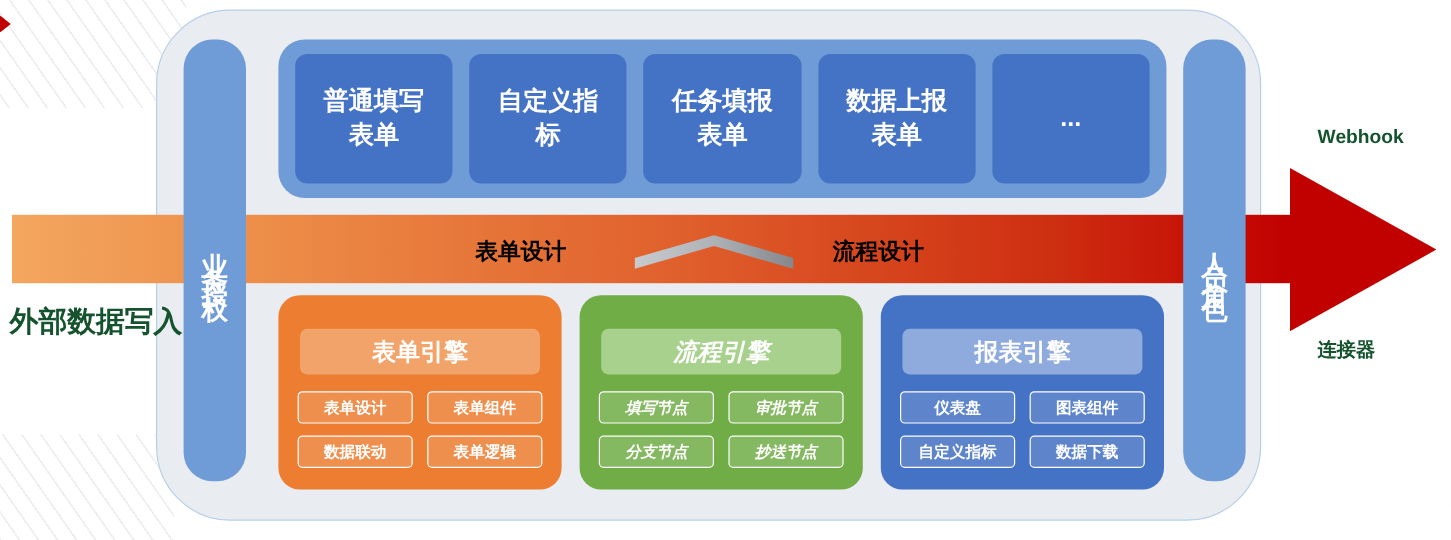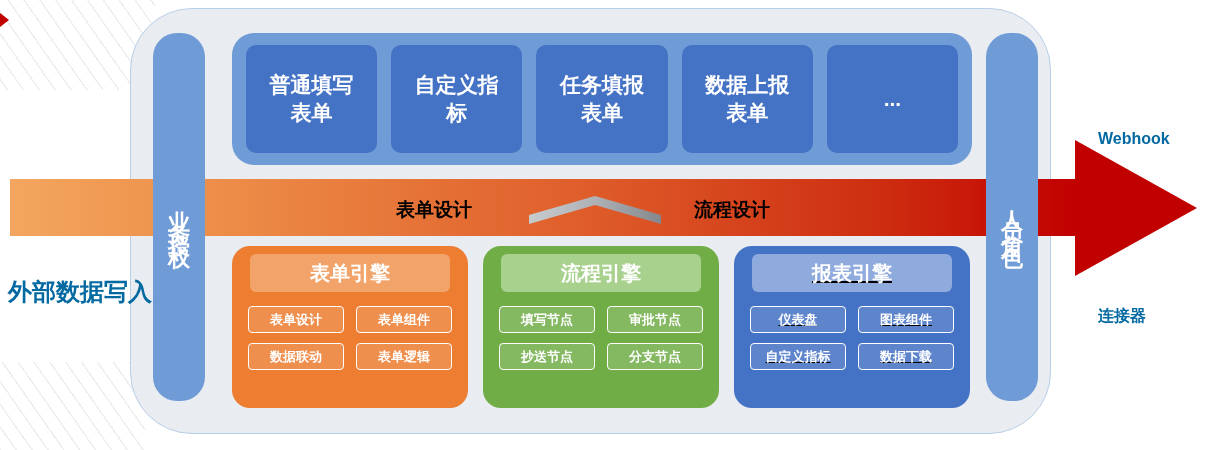--- a/index.html
+++ b/index.html
@@ -52,7 +52,7 @@
   .engine-item{height:25px;border:1.5px solid #fff;border-radius:4px;display:flex;align-items:center;
     justify-content:center;color:#fff;font-size:13px;font-weight:bold;background:rgba(255,255,255,.14);white-space:nowrap;}
 
-  .outer-label{position:absolute;color:#0369a1;font-weight:bold;z-index:4;margin-top:24px;}
+  .outer-label{position:absolute;color:#14532d;font-weight:bold;z-index:4;}
   .label-external{left:8px;top:252px;font-size:24px;}
   .label-webhook{left:1098px;top:106px;font-size:16px;}
   .label-connector{left:1098px;top:282px;font-size:16px;}

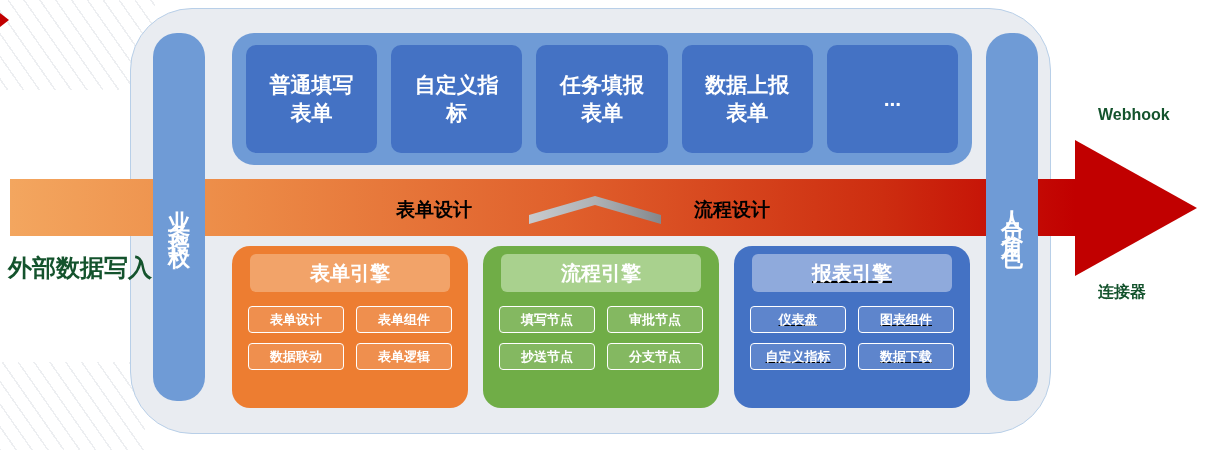--- a/index.html
+++ b/index.html
@@ -43,7 +43,7 @@
   .engine-orange{left:232px;background:var(--engine-orange,#ed7d31);}
   .engine-green{left:483px;background:var(--engine-green,#70ad47);}
   .engine-blue{left:734px;background:var(--engine-blue,#4472c4);text-decoration:underline;}
-  .engine-header{margin:8px auto 0;width:200px;height:38px;border-radius:6px;display:flex;align-items:center;
+  .engine-header{margin:28px auto 0;width:200px;height:38px;border-radius:6px;display:flex;align-items:center;
     justify-content:center;color:#fff;font-weight:bold;font-size:20px;}
   .engine-orange .engine-header{background:var(--engine-orange-header,#f2a369);}
   .engine-green .engine-header{background:var(--engine-green-header,#a9d18e);}

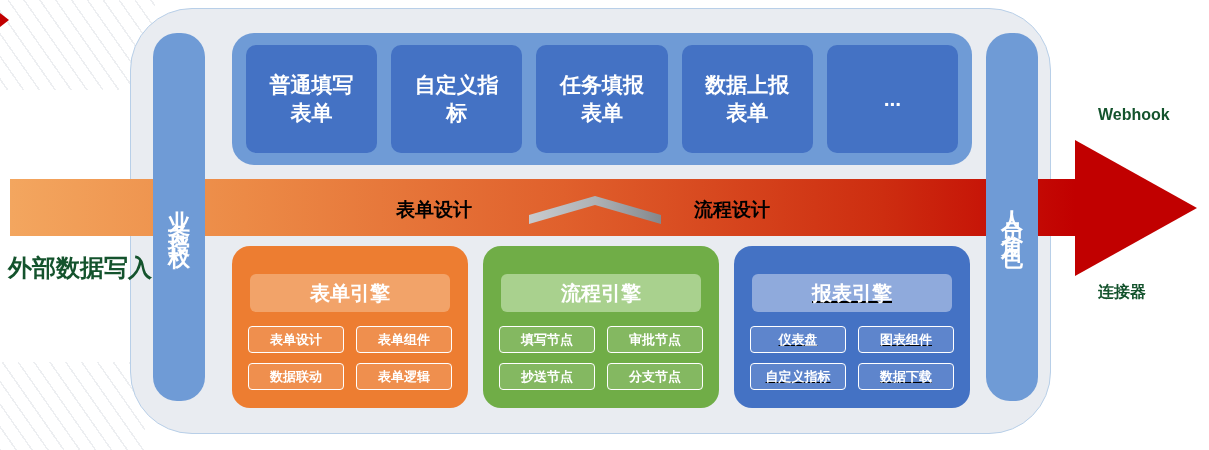--- a/index.html
+++ b/index.html
@@ -41,7 +41,7 @@
 
   .engine{position:absolute;top:246px;width:236px;height:162px;border-radius:18px;z-index:3;}
   .engine-orange{left:232px;background:var(--engine-orange,#ed7d31);}
-  .engine-green{left:483px;background:var(--engine-green,#70ad47);}
+  .engine-green{left:483px;background:var(--engine-green,#70ad47);font-style:italic;}
   .engine-blue{left:734px;background:var(--engine-blue,#4472c4);text-decoration:underline;}
   .engine-header{margin:28px auto 0;width:200px;height:38px;border-radius:6px;display:flex;align-items:center;
     justify-content:center;color:#fff;font-weight:bold;font-size:20px;}

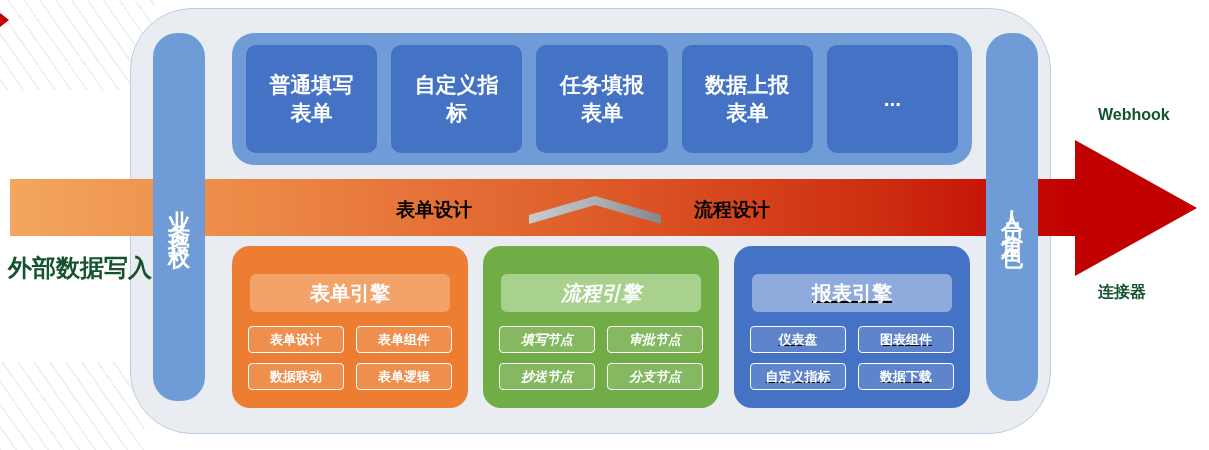--- a/index.html
+++ b/index.html
@@ -42,7 +42,7 @@
   .engine{position:absolute;top:246px;width:236px;height:162px;border-radius:18px;z-index:3;}
   .engine-orange{left:232px;background:var(--engine-orange,#ed7d31);}
   .engine-green{left:483px;background:var(--engine-green,#70ad47);font-style:italic;}
-  .engine-blue{left:734px;background:var(--engine-blue,#4472c4);text-decoration:underline;}
+  .engine-blue{left:734px;background:var(--engine-blue,#4472c4);}
   .engine-header{margin:28px auto 0;width:200px;height:38px;border-radius:6px;display:flex;align-items:center;
     justify-content:center;color:#fff;font-weight:bold;font-size:20px;}
   .engine-orange .engine-header{background:var(--engine-orange-header,#f2a369);}

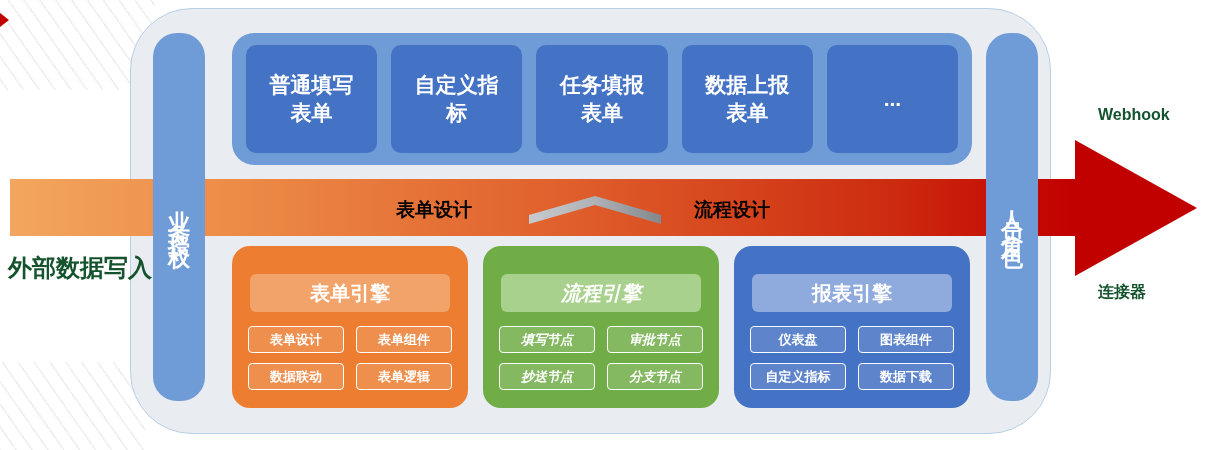--- a/index.html
+++ b/index.html
@@ -125,8 +125,8 @@
     <div class="engine-grid">
       <div class="engine-item">填写节点</div>
       <div class="engine-item">审批节点</div>
+      <div class="engine-item">分支节点</div>
       <div class="engine-item">抄送节点</div>
-      <div class="engine-item">分支节点</div>
     </div>
   </div>
 

